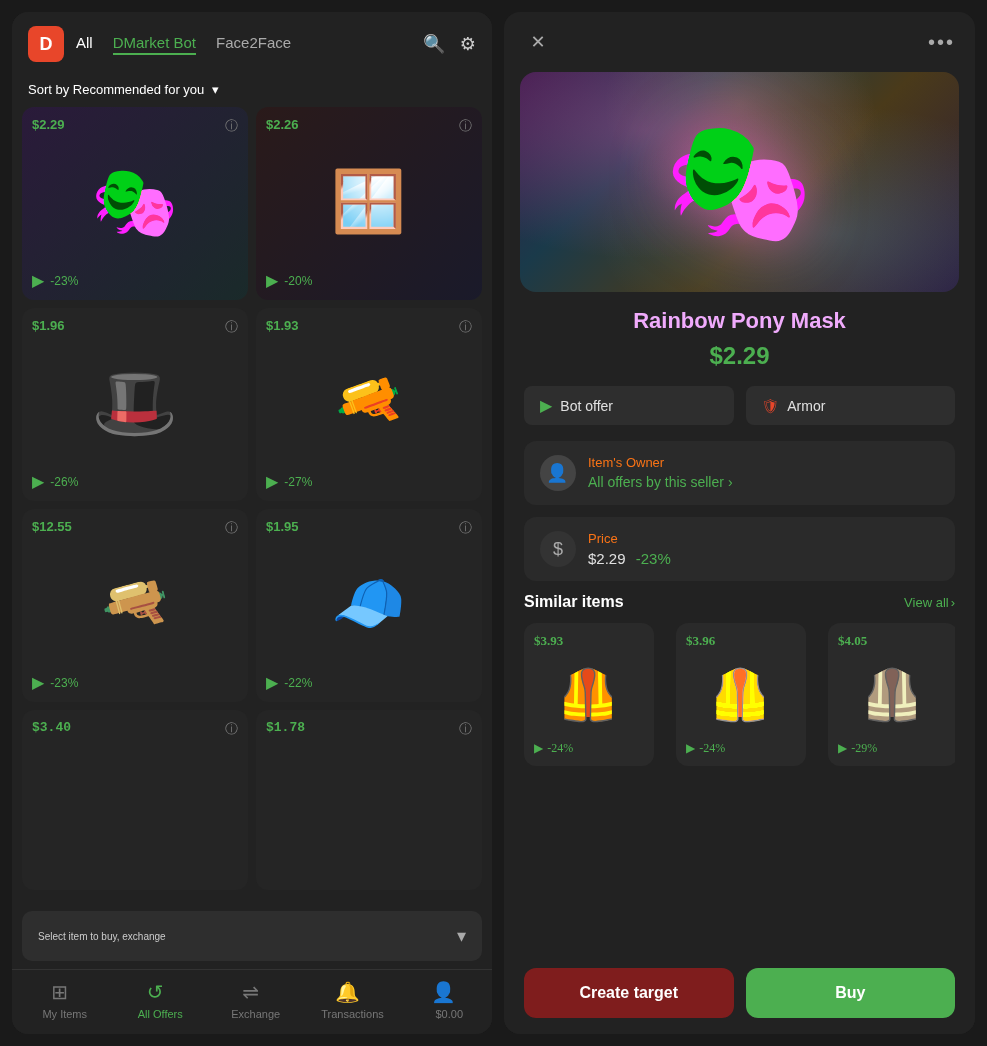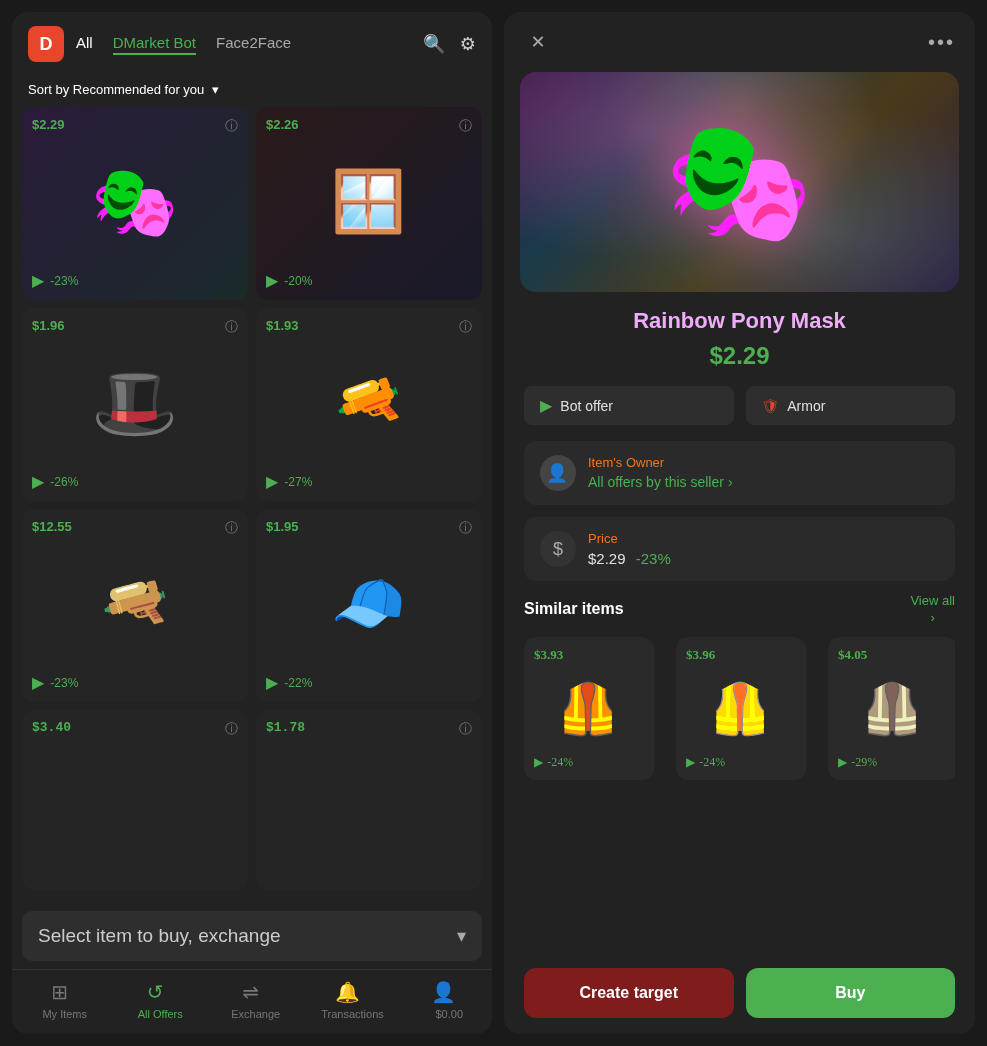--- a/index.html
+++ b/index.html
@@ -411,7 +411,6 @@
       display: flex;
       align-items: center;
       gap: 2px;
-      flex-direction: column;
     }
 
     .similar-items-row {

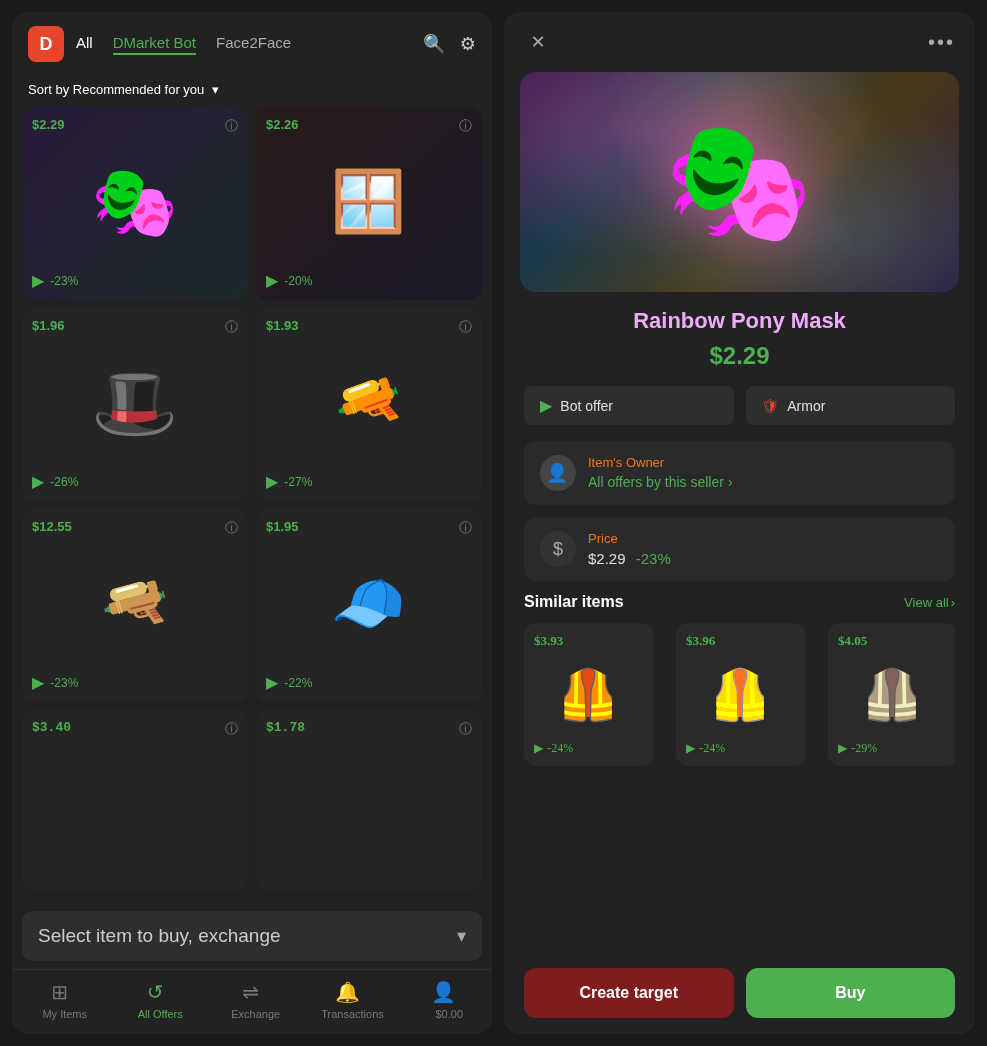--- a/index.html
+++ b/index.html
@@ -172,7 +172,7 @@
     }
 
     .select-bar-text {
-      font-size: 19px;
+      font-size: 10px;
       color: #ccc;
       text-align: right;
     }

